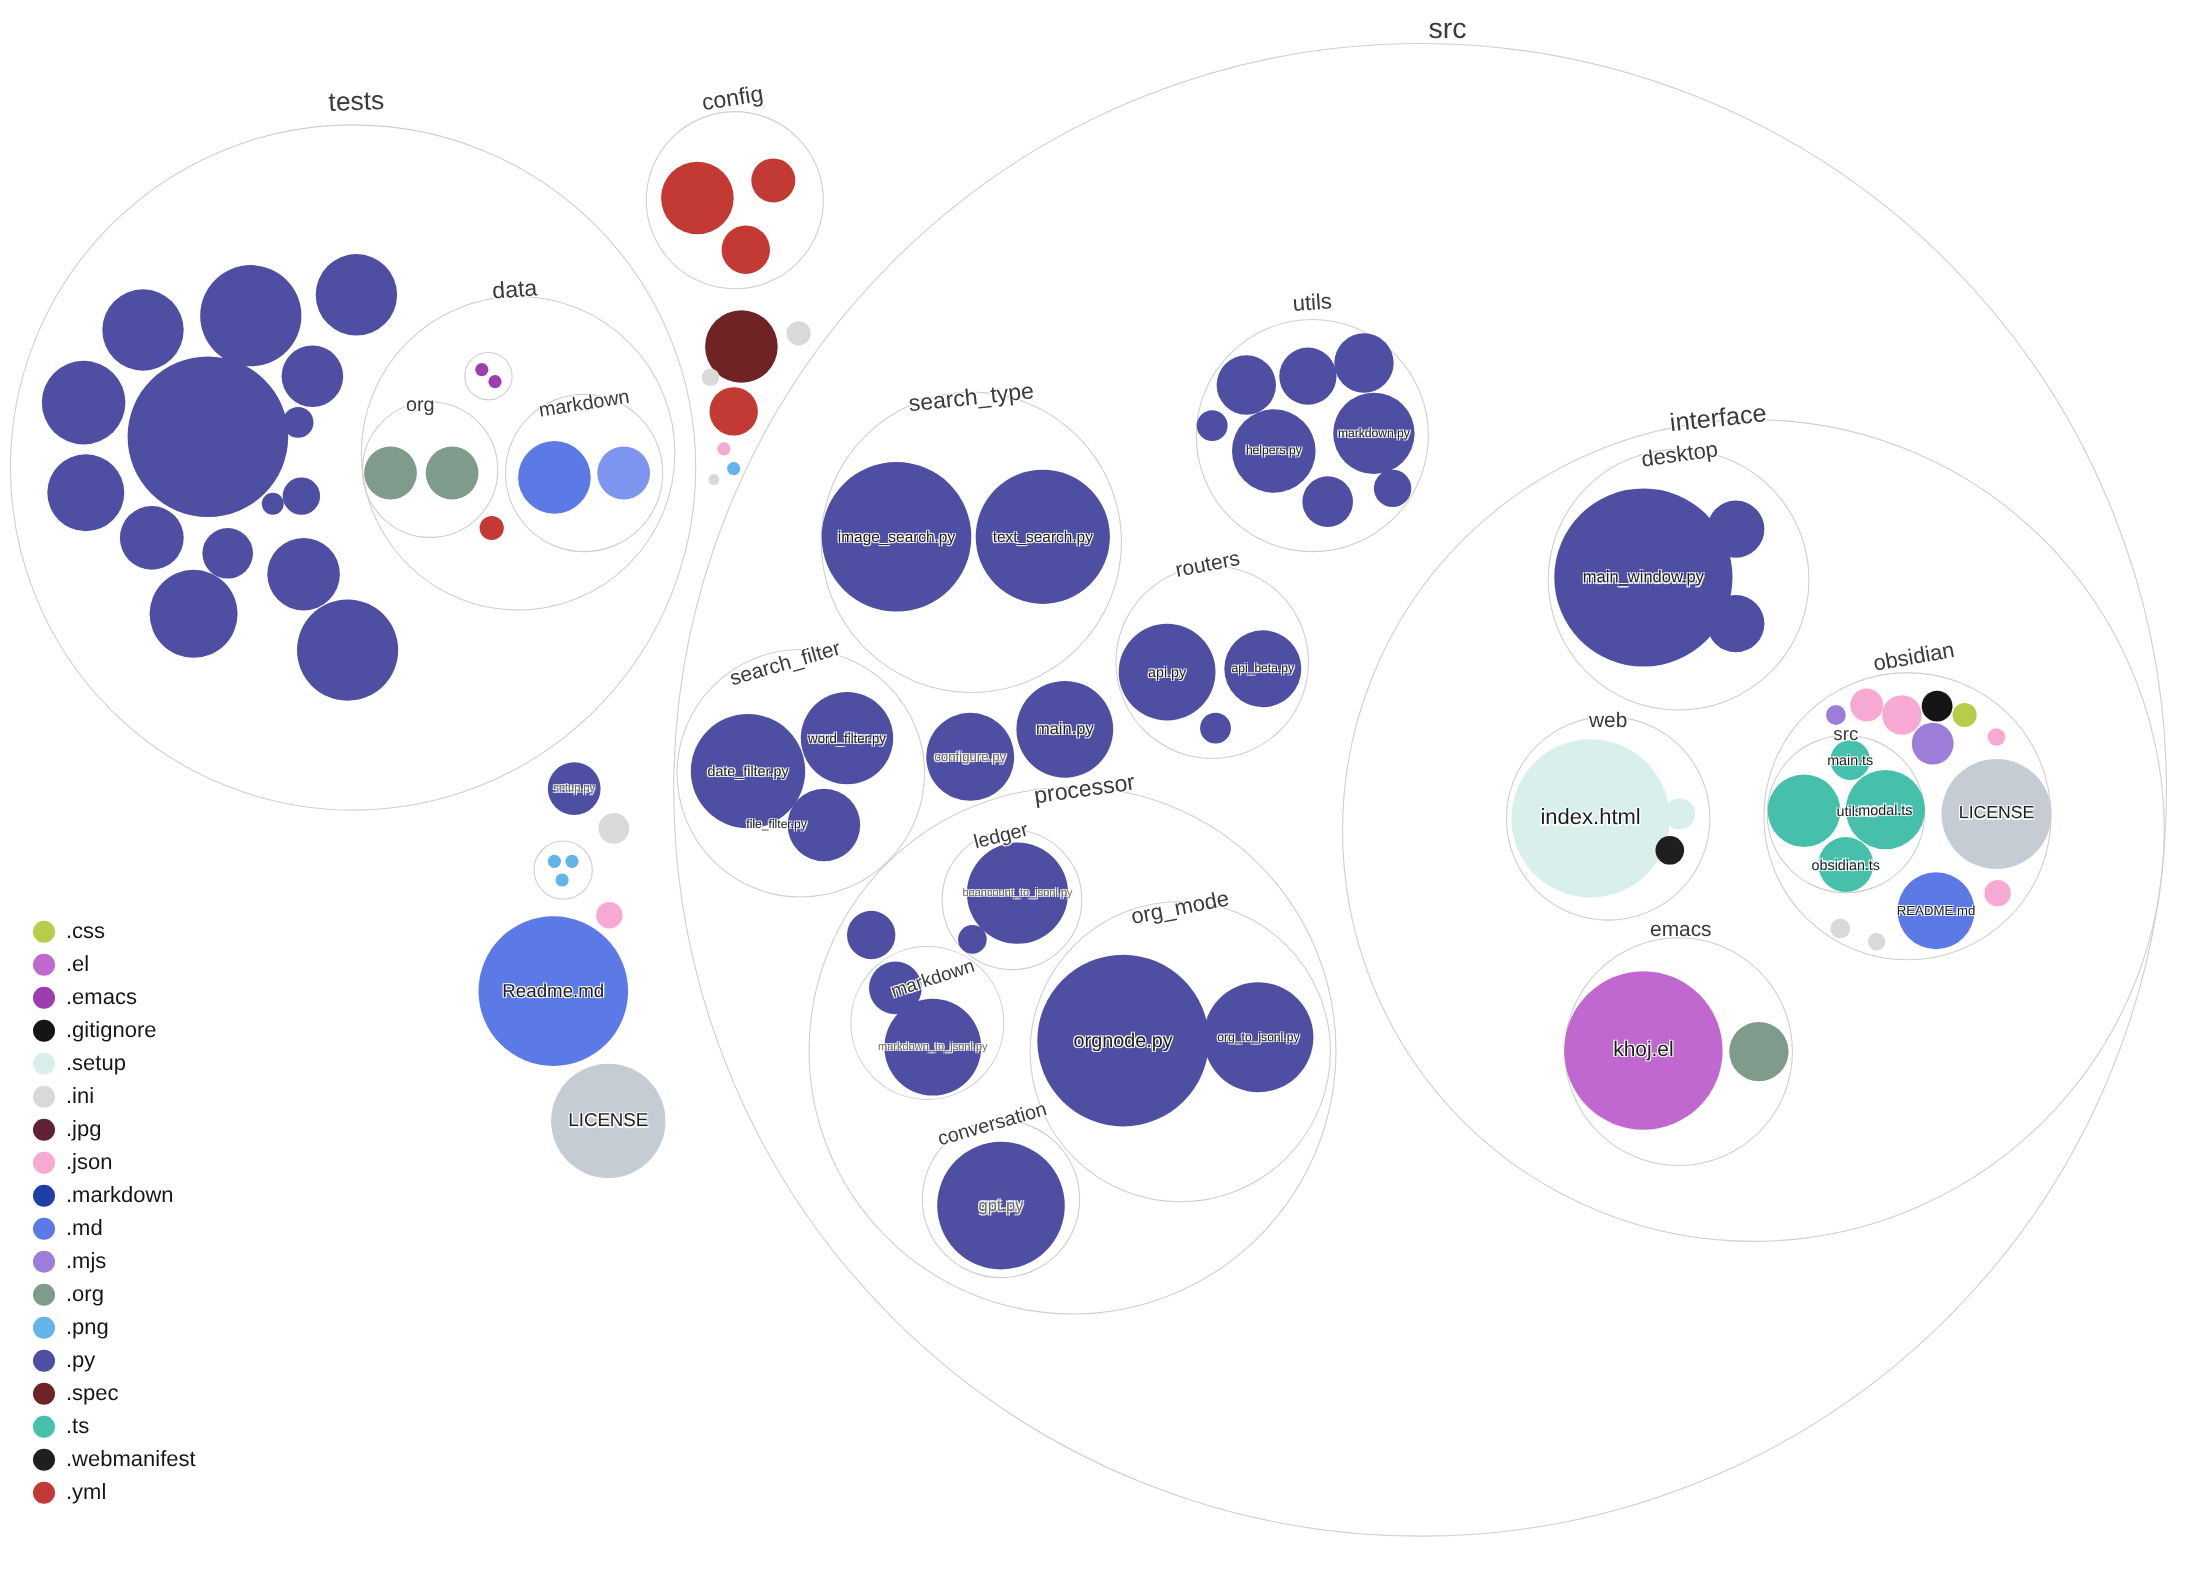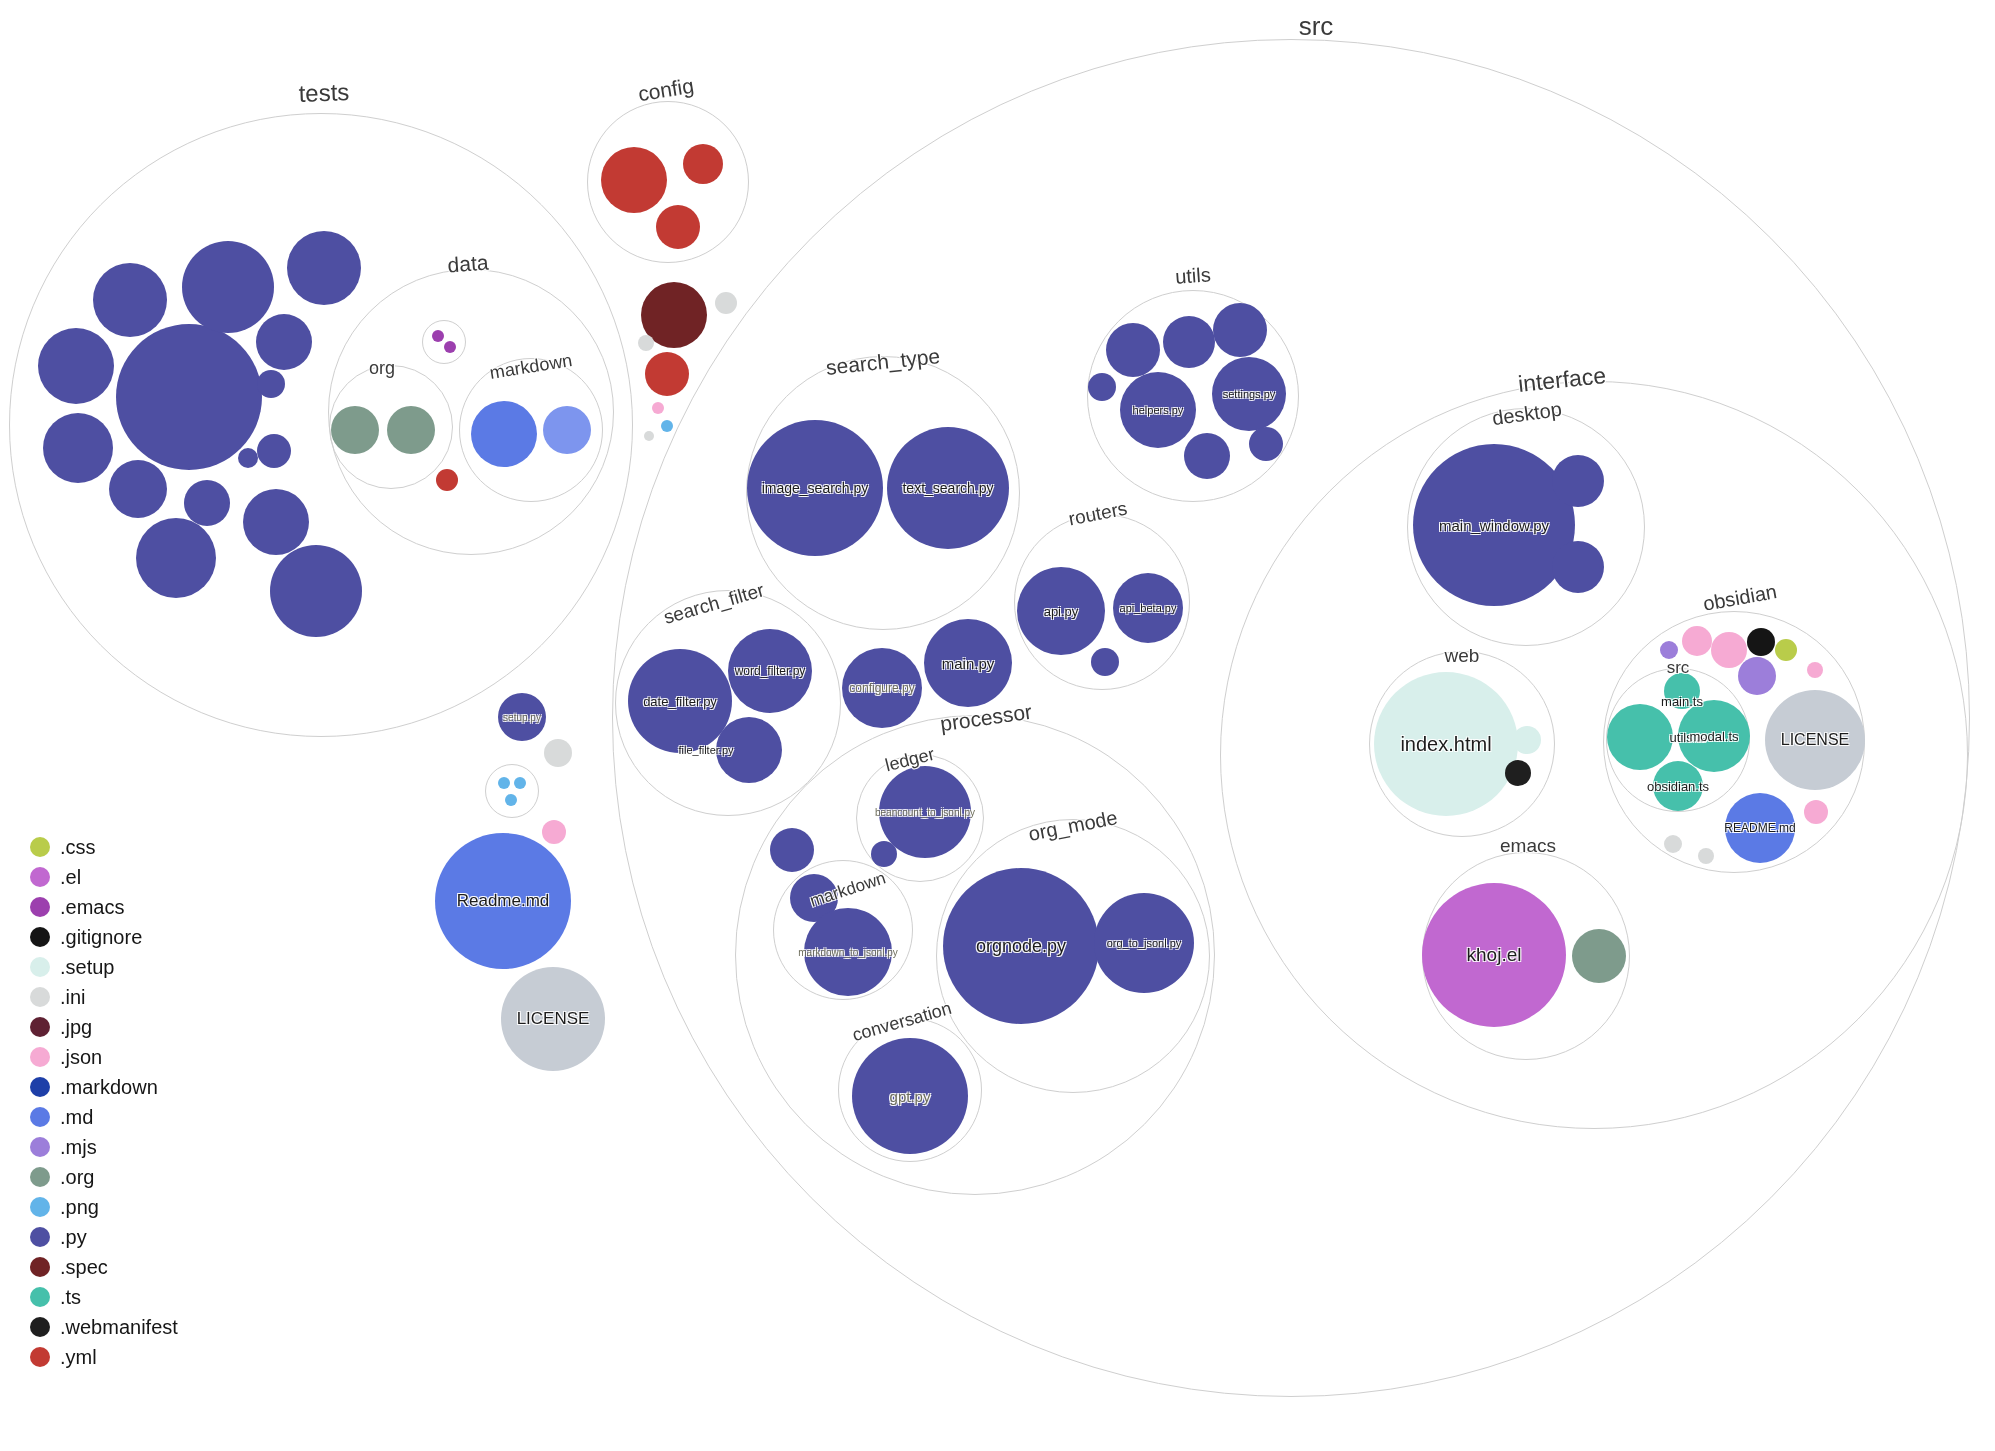--- a/index.html
+++ b/index.html
@@ -239,7 +239,7 @@
     <div class="nlabel lbl-dark" style="left: 1148px; top: 608px; font-size: 11px; transform: translate(-50%, -50%) rotate(0deg);">api_beta.py</div>
     <div class="nlabel lbl-folder" style="left: 1193px; top: 276px; font-size: 20px; transform: translate(-50%, -50%) rotate(-4deg);">utils</div>
     <div class="nlabel lbl-dark" style="left: 1158px; top: 410px; font-size: 11px; transform: translate(-50%, -50%) rotate(0deg);">helpers.py</div>
-    <div class="nlabel lbl-dark" style="left: 1249px; top: 394px; font-size: 11px; transform: translate(-50%, -50%) rotate(0deg);">settings.py</div>
+    <div class="nlabel lbl-dark" style="left: 1249px; top: 394px; font-size: 11px; transform: translate(-50%, -50%) rotate(0deg);">markdown.py</div>
     <div class="nlabel lbl-dark" style="left: 968px; top: 663px; font-size: 15px; transform: translate(-50%, -50%) rotate(0deg);">main.py</div>
     <div class="nlabel lbl-muted" style="left: 882px; top: 688px; font-size: 12px; transform: translate(-50%, -50%) rotate(0deg);">configure.py</div>
     <div class="nlabel lbl-folder" style="left: 986px; top: 718px; font-size: 21px; transform: translate(-50%, -50%) rotate(-8deg);">processor</div>

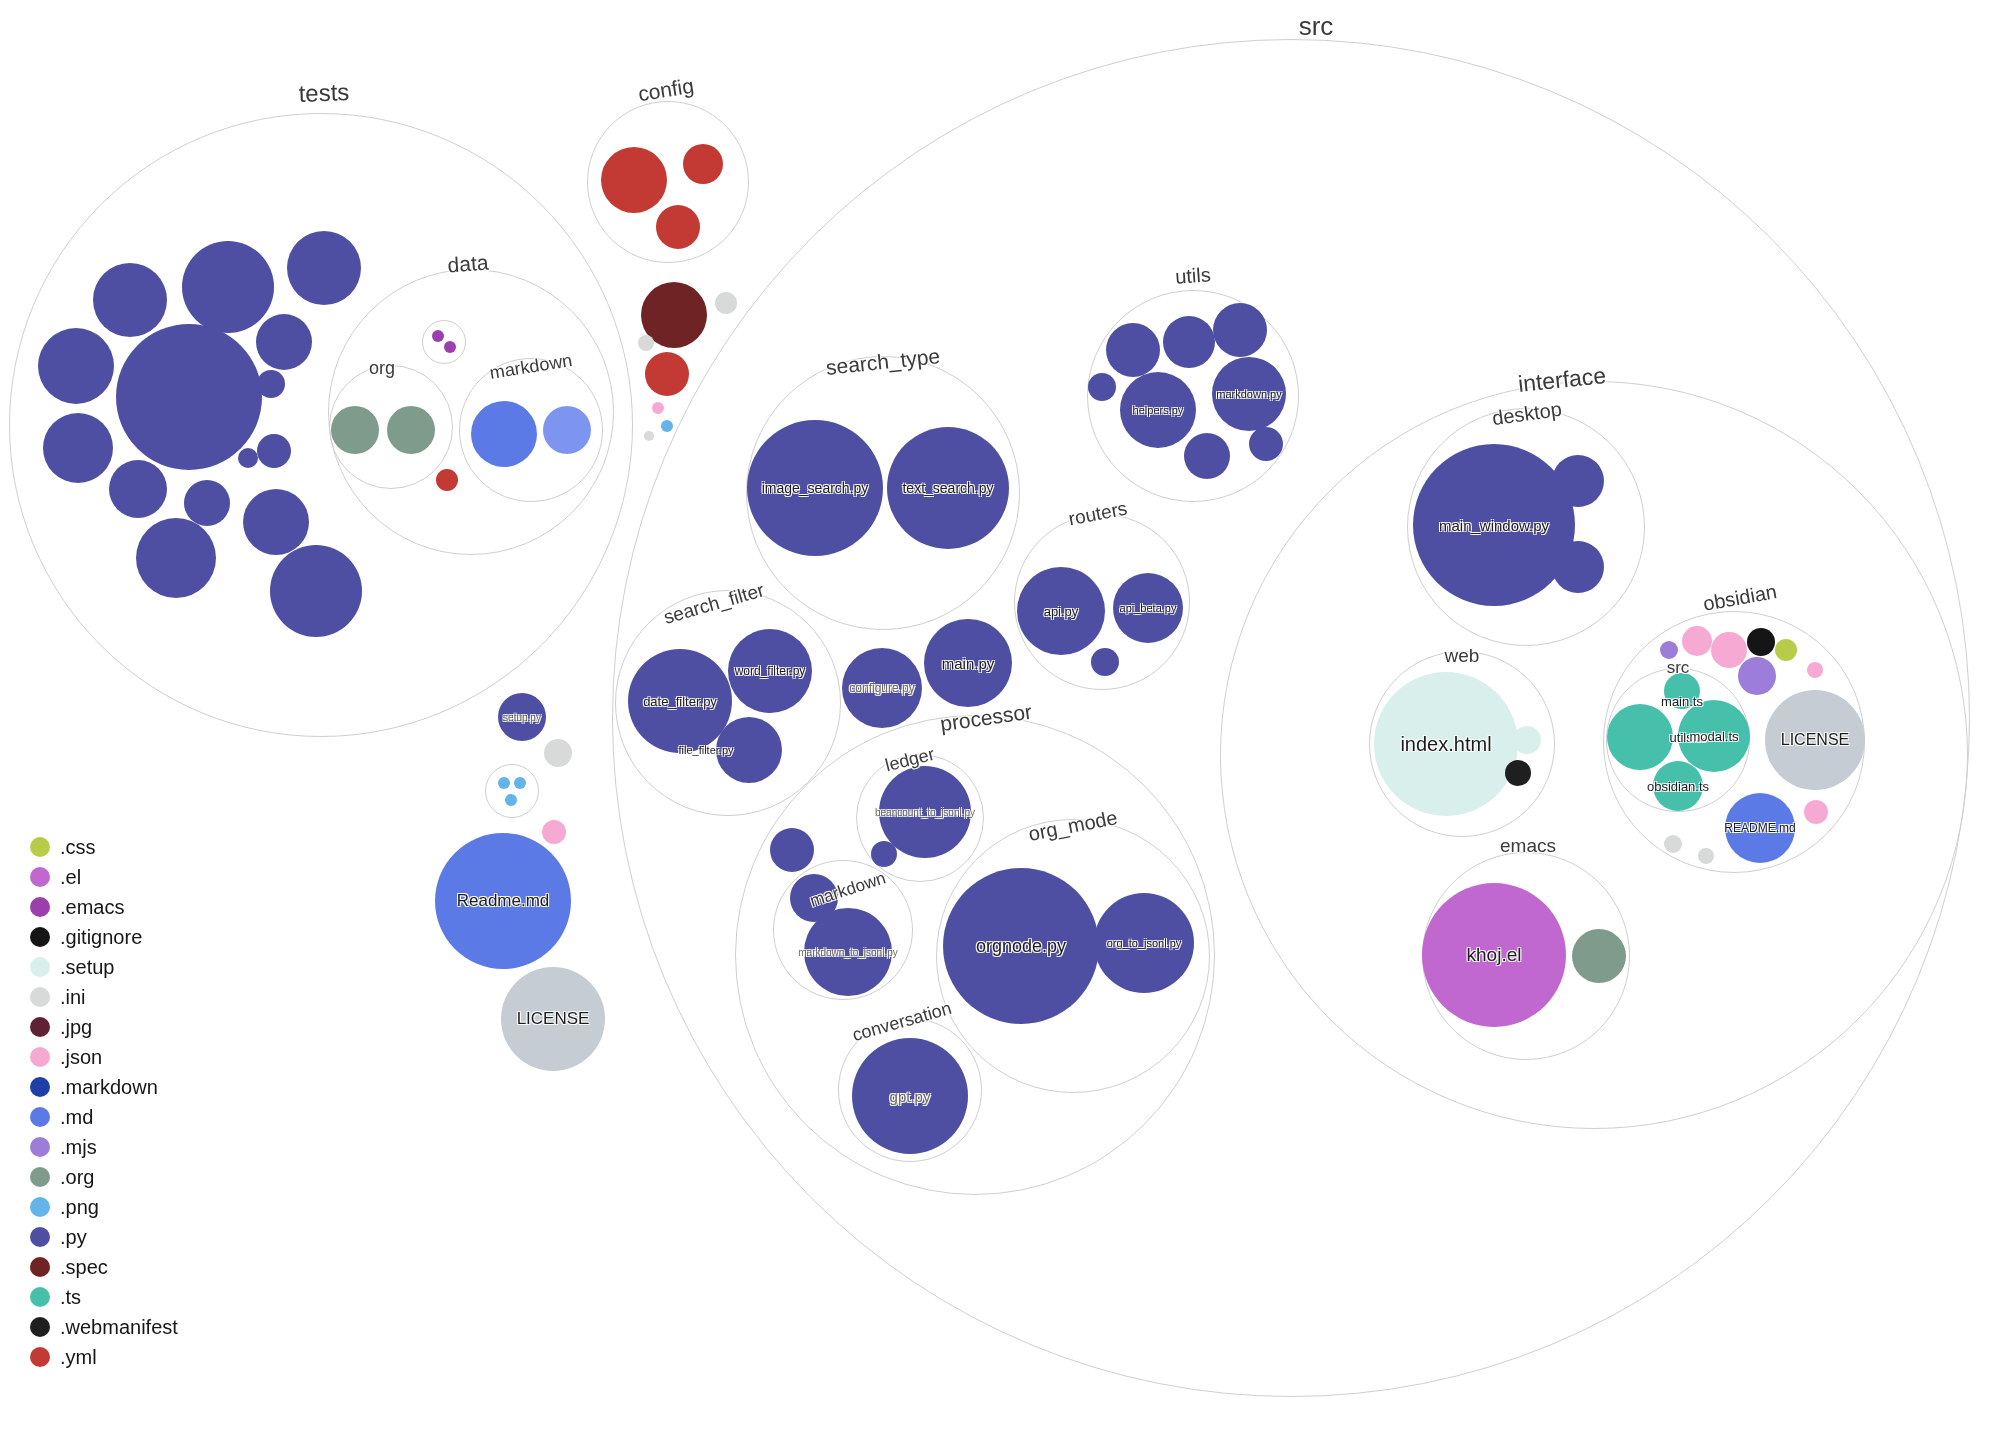--- a/index.html
+++ b/index.html
@@ -259,7 +259,7 @@
     <div class="nlabel lbl-dark" style="left: 1446px; top: 744px; font-size: 20px; transform: translate(-50%, -50%) rotate(0deg);">index.html</div>
     <div class="nlabel lbl-folder" style="left: 1740px; top: 598px; font-size: 20px; transform: translate(-50%, -50%) rotate(-10deg);">obsidian</div>
     <div class="nlabel lbl-folder" style="left: 1678px; top: 668px; font-size: 17px; transform: translate(-50%, -50%) rotate(0deg);">src</div>
-    <div class="nlabel lbl-dark" style="left: 1682px; top: 691px; font-size: 13px; transform: translate(-50%, -50%) rotate(0deg); margin-top: 10px;">main.ts</div>
+    <div class="nlabel lbl-dark" style="left: 1682px; top: 691px; font-size: 13px; transform: translate(-50%, -50%) rotate(0deg);">main.ts</div>
     <div class="nlabel lbl-dark" style="left: 1640px; top: 737px; font-size: 13px; transform: translate(-50%, -50%) rotate(0deg); margin-left: 48px;">utils.ts</div>
     <div class="nlabel lbl-dark" style="left: 1714px; top: 736px; font-size: 13px; transform: translate(-50%, -50%) rotate(0deg);">modal.ts</div>
     <div class="nlabel lbl-dark" style="left: 1678px; top: 786px; font-size: 13px; transform: translate(-50%, -50%) rotate(0deg);">obsidian.ts</div>

